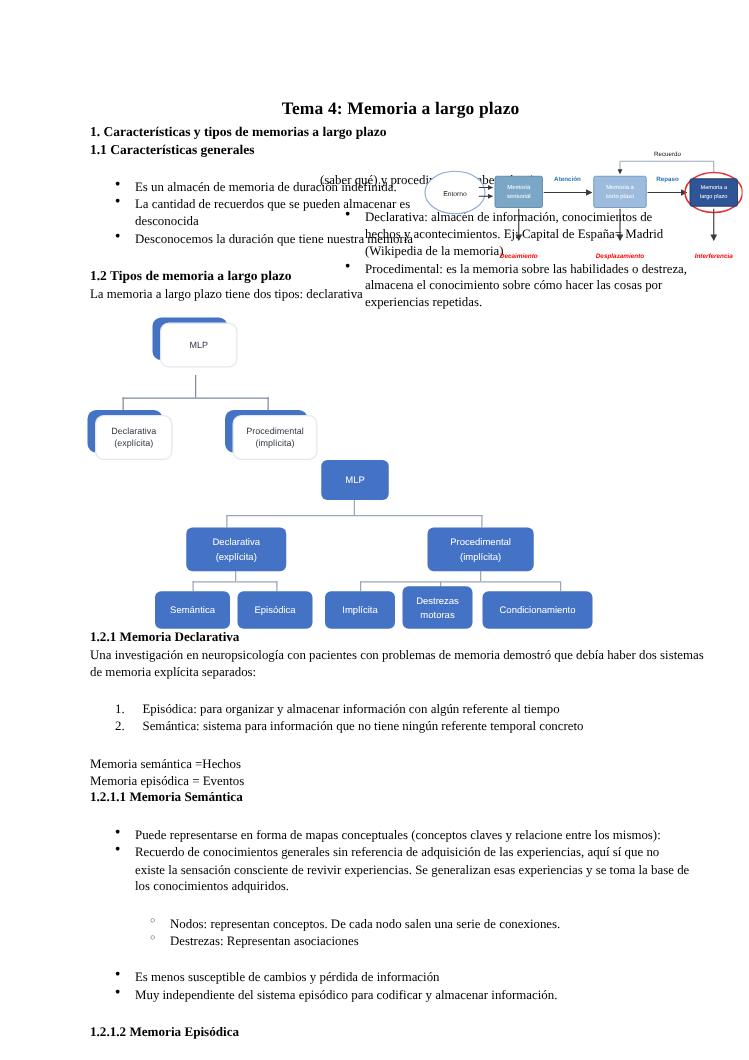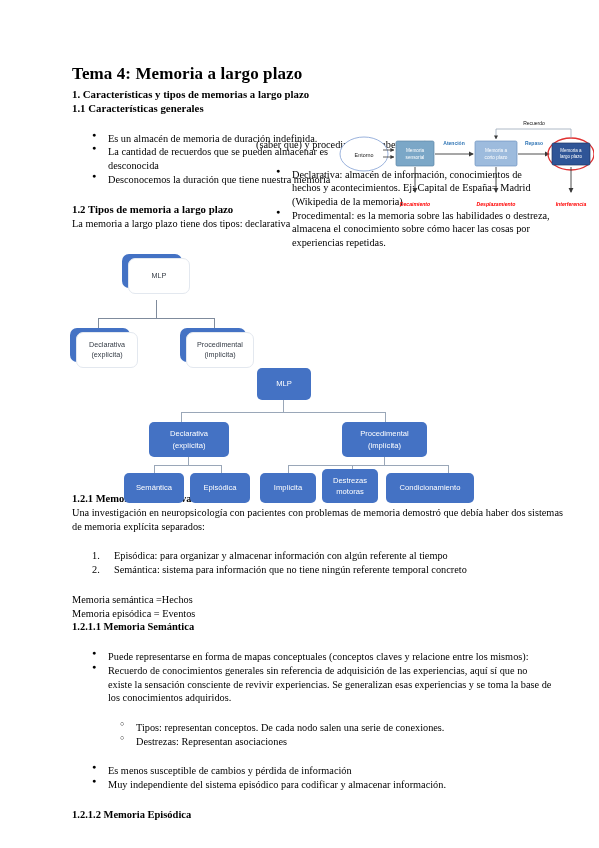--- a/index.html
+++ b/index.html
@@ -23,10 +23,10 @@
     width:497px;
   }
   h1.doc-title{
-    font-size:17px;
+    font-size:14px;
     font-weight:bold;
-    text-align:left;
-    margin:0 0 3px 0;
+    text-align:center;
+    margin:16px 0 3px 0;
     letter-spacing:.1px;
   }
   .h2{

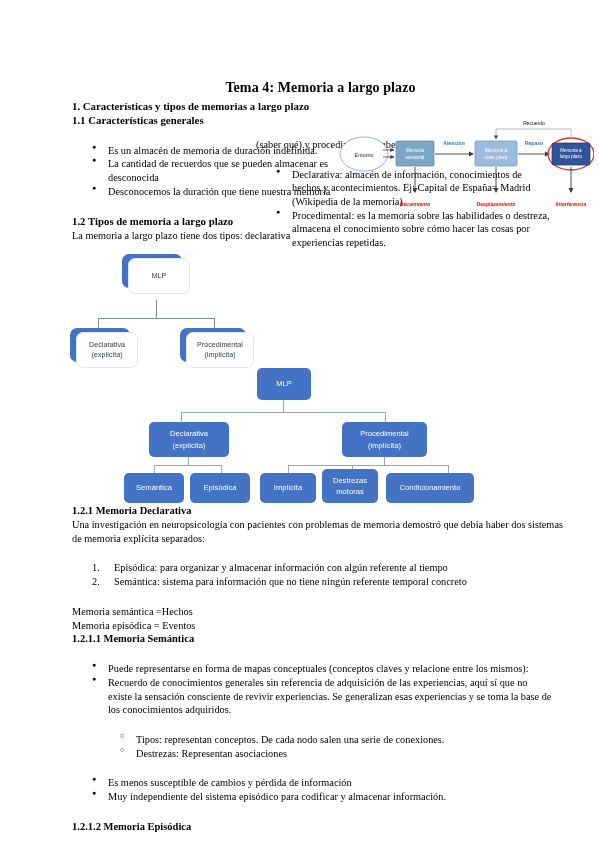--- a/index.html
+++ b/index.html
@@ -195,7 +195,7 @@
     </ul>
 
     <ul class="bul circ" style="padding-left:0;margin-left:44px;">
-      <li><b>Tipos:</b><span> representan conceptos. De cada nodo salen una serie de conexiones.</span></li>
+      <li><b>Nodos:</b><span> representan conceptos. De cada nodo salen una serie de conexiones.</span></li>
       <li><b>Destrezas:</b><span> Representan asociaciones</span></li>
     </ul>
 

